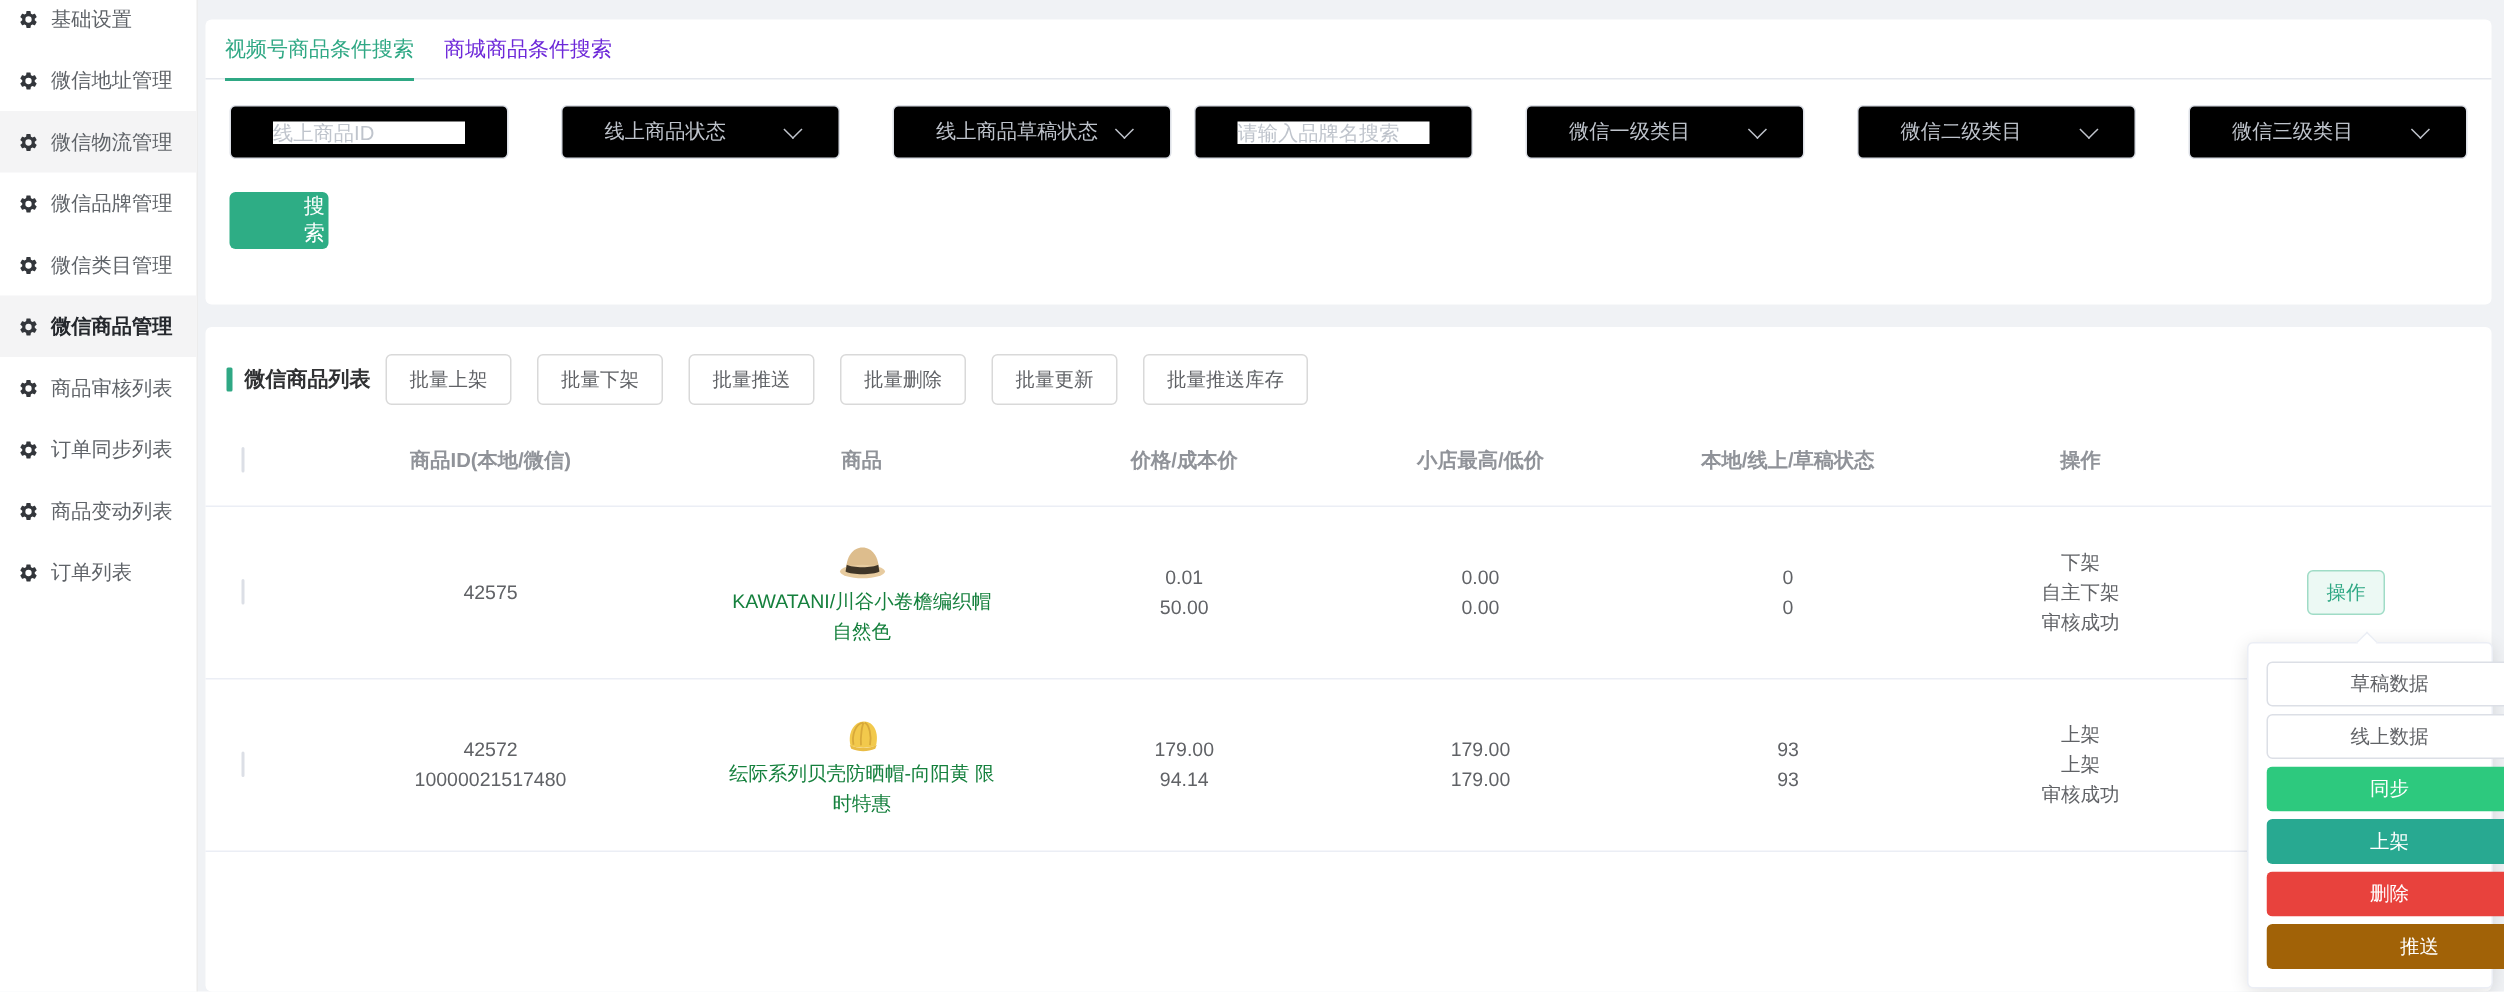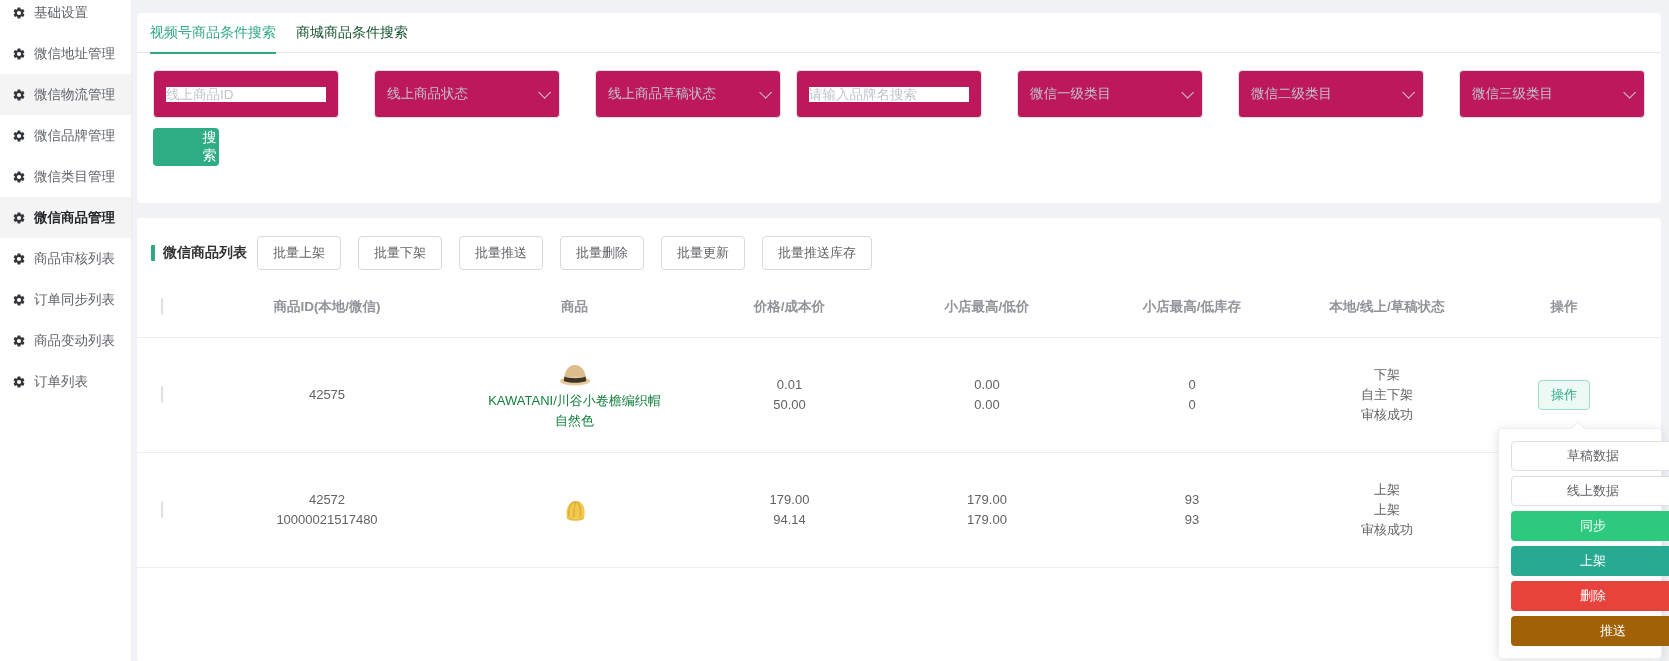--- a/index.html
+++ b/index.html
@@ -21,7 +21,7 @@
 
   
   .tabs { position:relative; height:40px; border-bottom:1px solid #e4e7ed; display:flex; padding-left:13px; }
-  .tab { height:40px; display:flex; align-items:center; font-size:14px; font-weight:500; color:#14532d; cursor:pointer; margin-right:20px; position:relative; }
+  .tab { height:40px; display:flex; align-items:center; font-size:14px; font-weight:500; color:#6d28d9; cursor:pointer; margin-right:20px; position:relative; }
   .tab.active { color:#2fa884; }
   .tab.active::after { content:""; position:absolute; left:0; right:0; bottom:-1px; height:2px; background:#2fa884; }
 

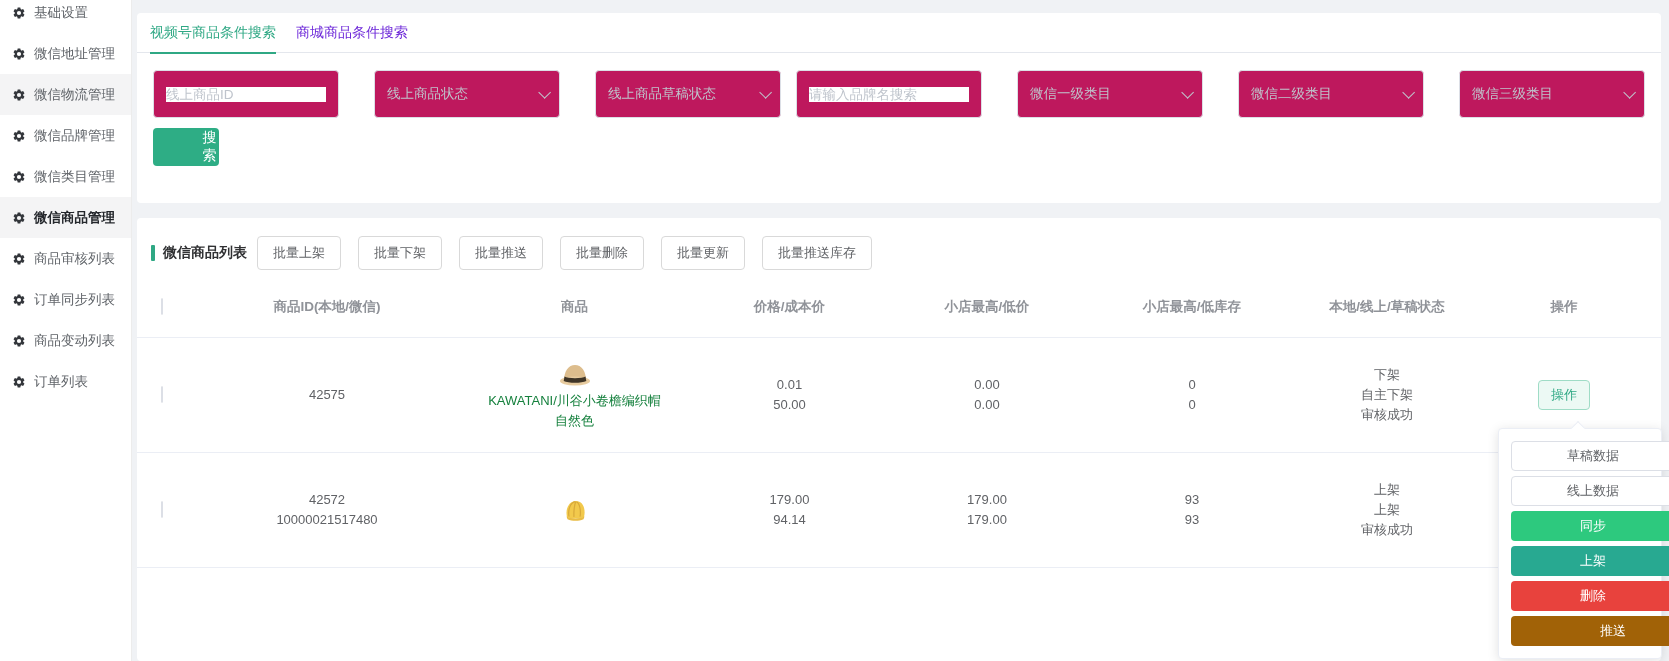--- a/index.html
+++ b/index.html
@@ -27,7 +27,7 @@
 
   
   .filters { display:flex; gap:15px; margin:17px 0 0 16px; }
-  .field { width:186px; height:48px; border:1px solid #dcdfe6; border-radius:4px; display:flex; align-items:center; padding:0 12px; background:#be185d; color:#bfc4cc; font-size:13.5px; cursor:text; }
+  .field { width:186px; height:36px; border:1px solid #dcdfe6; border-radius:4px; display:flex; align-items:center; padding:0 28px; background:#000000; color:#bfc4cc; font-size:13.5px; cursor:text; }
   .field.select { cursor:pointer; justify-content:space-between;margin-left:20px; }
   .field input { border:none; outline:none; width:100%; font-size:13.5px; color:#606266; font-family:inherit; }
   .field input::placeholder { color:#bfc4cc; }

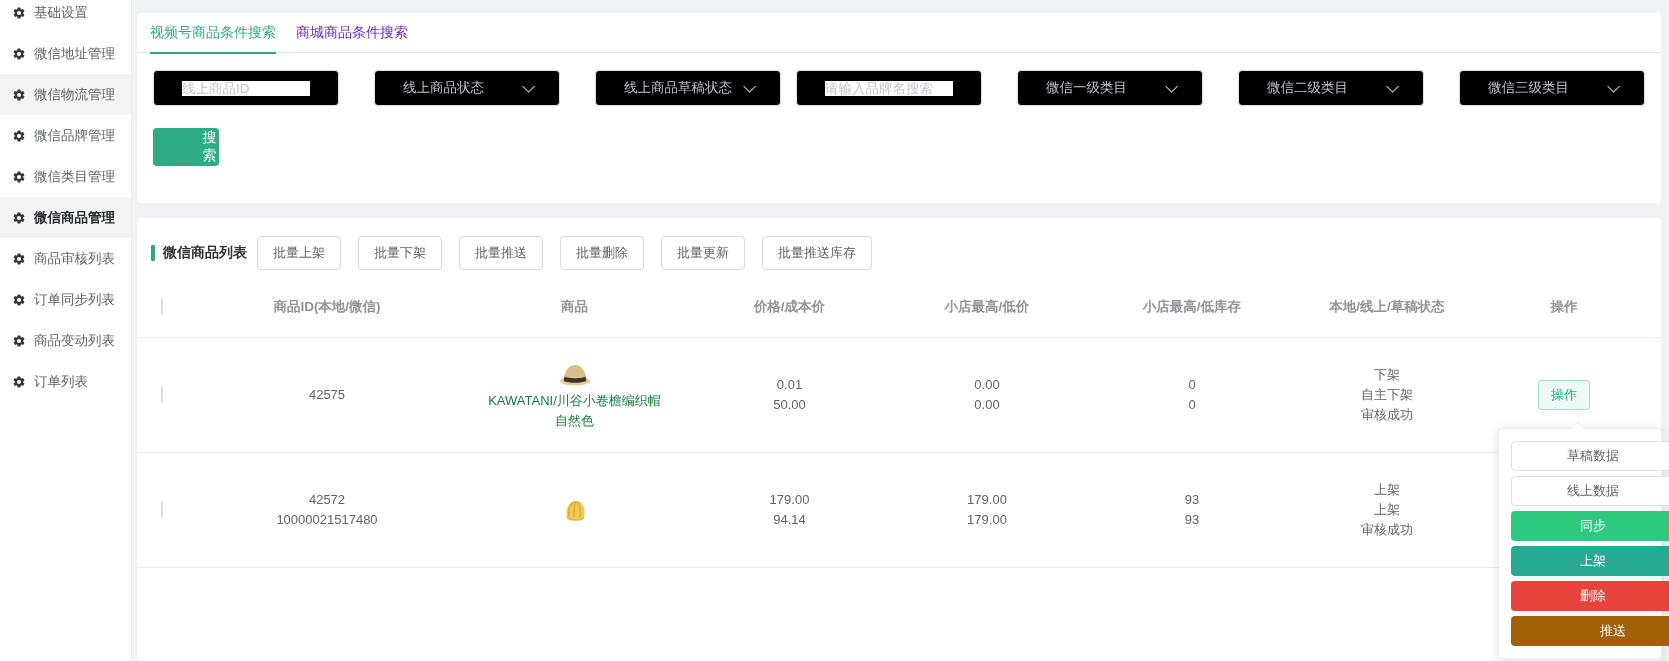--- a/index.html
+++ b/index.html
@@ -205,7 +205,6 @@
       <div class="cell">商品</div>
       <div class="cell">价格/成本价</div>
       <div class="cell">小店最高/低价</div>
-      <div class="cell">小店最高/低库存</div>
       <div class="cell">本地/线上/草稿状态</div>
       <div class="cell">操作</div>
     </div>

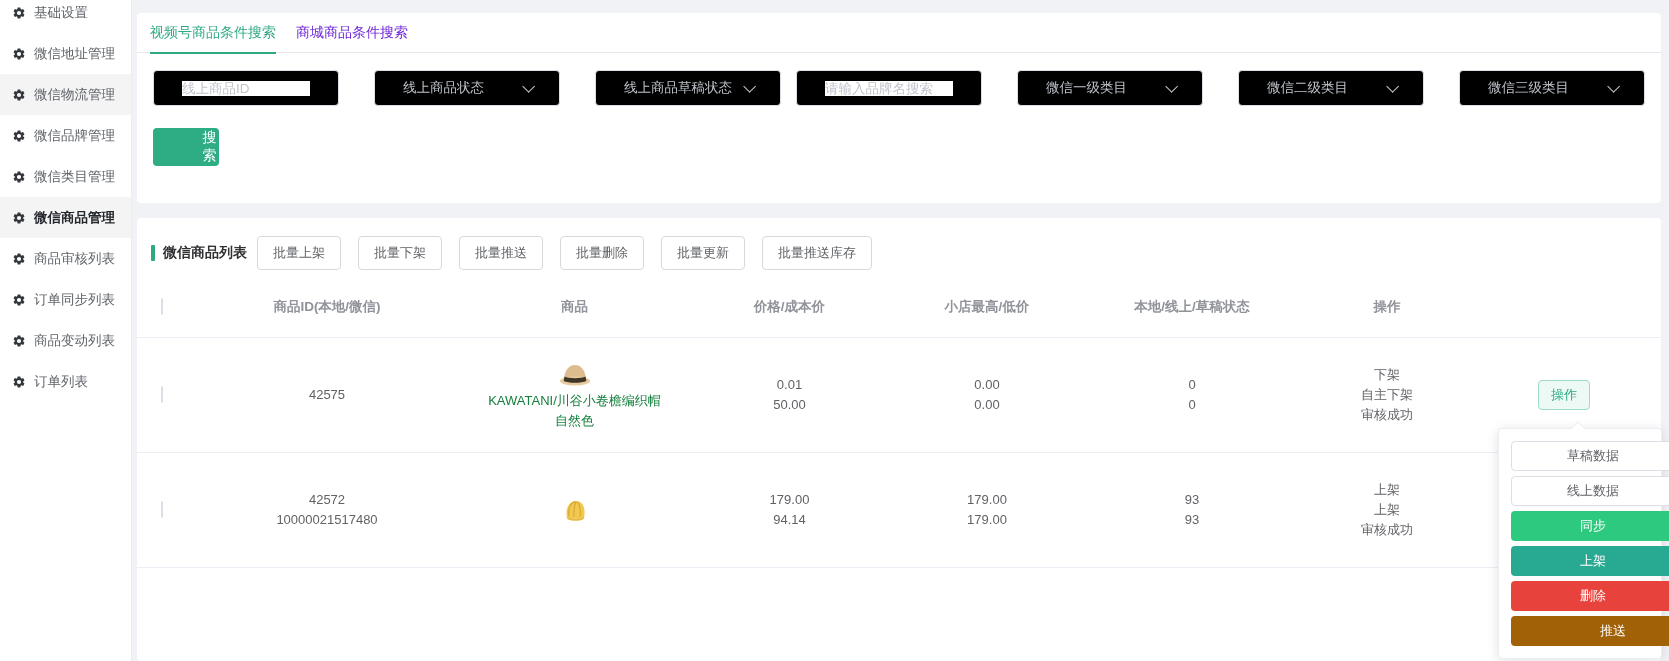--- a/index.html
+++ b/index.html
@@ -259,6 +259,10 @@
           <path d="M14 22.5c-1.2-6 1-14 6.5-14.8M19 22.9c-.5-6.5.8-13.5 1.8-15M25 22.7c1.2-6.2-.5-13.7-3.5-15" stroke="#d8a93a" stroke-width="1.2" fill="none"></path>
           <path d="M11.5 22.6c5.5 2.6 12.5 2.6 18 0l-1 2.6c-5 2.2-11 2.2-16 0z" fill="#e9bc45"></path>
         </svg>
+        <div class="prod-name">
+          <div>纭际系列贝壳防晒帽-向阳黄 限</div>
+          <div>时特惠</div>
+        </div>
       </div>
       <div class="cell">
         <div>179.00</div>

